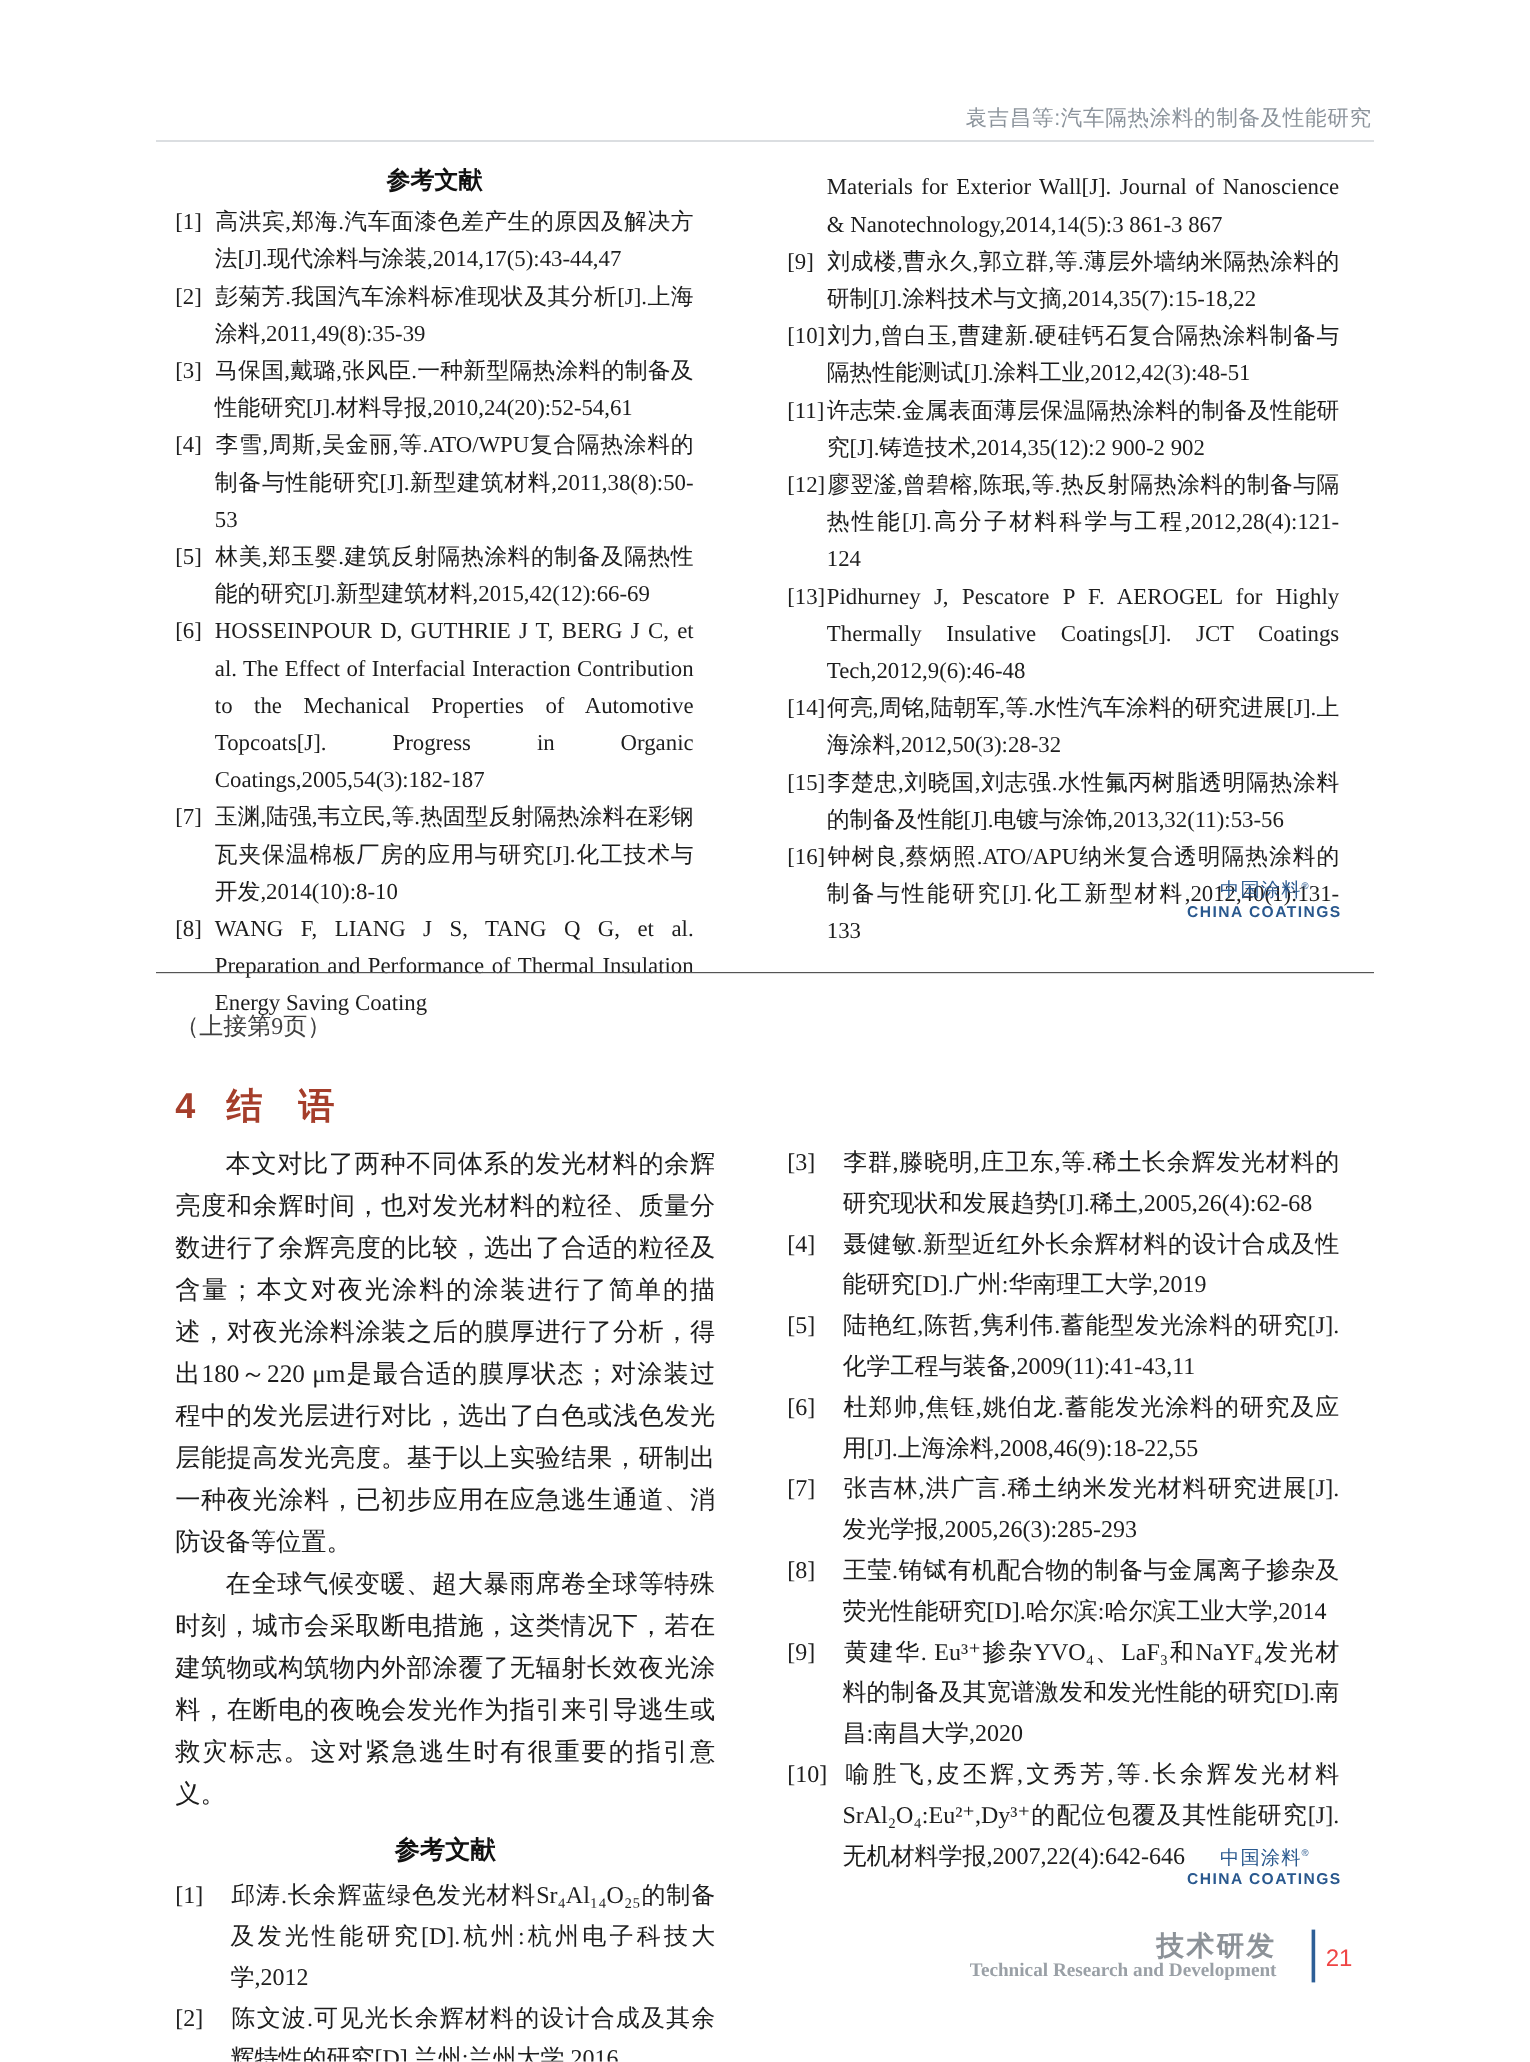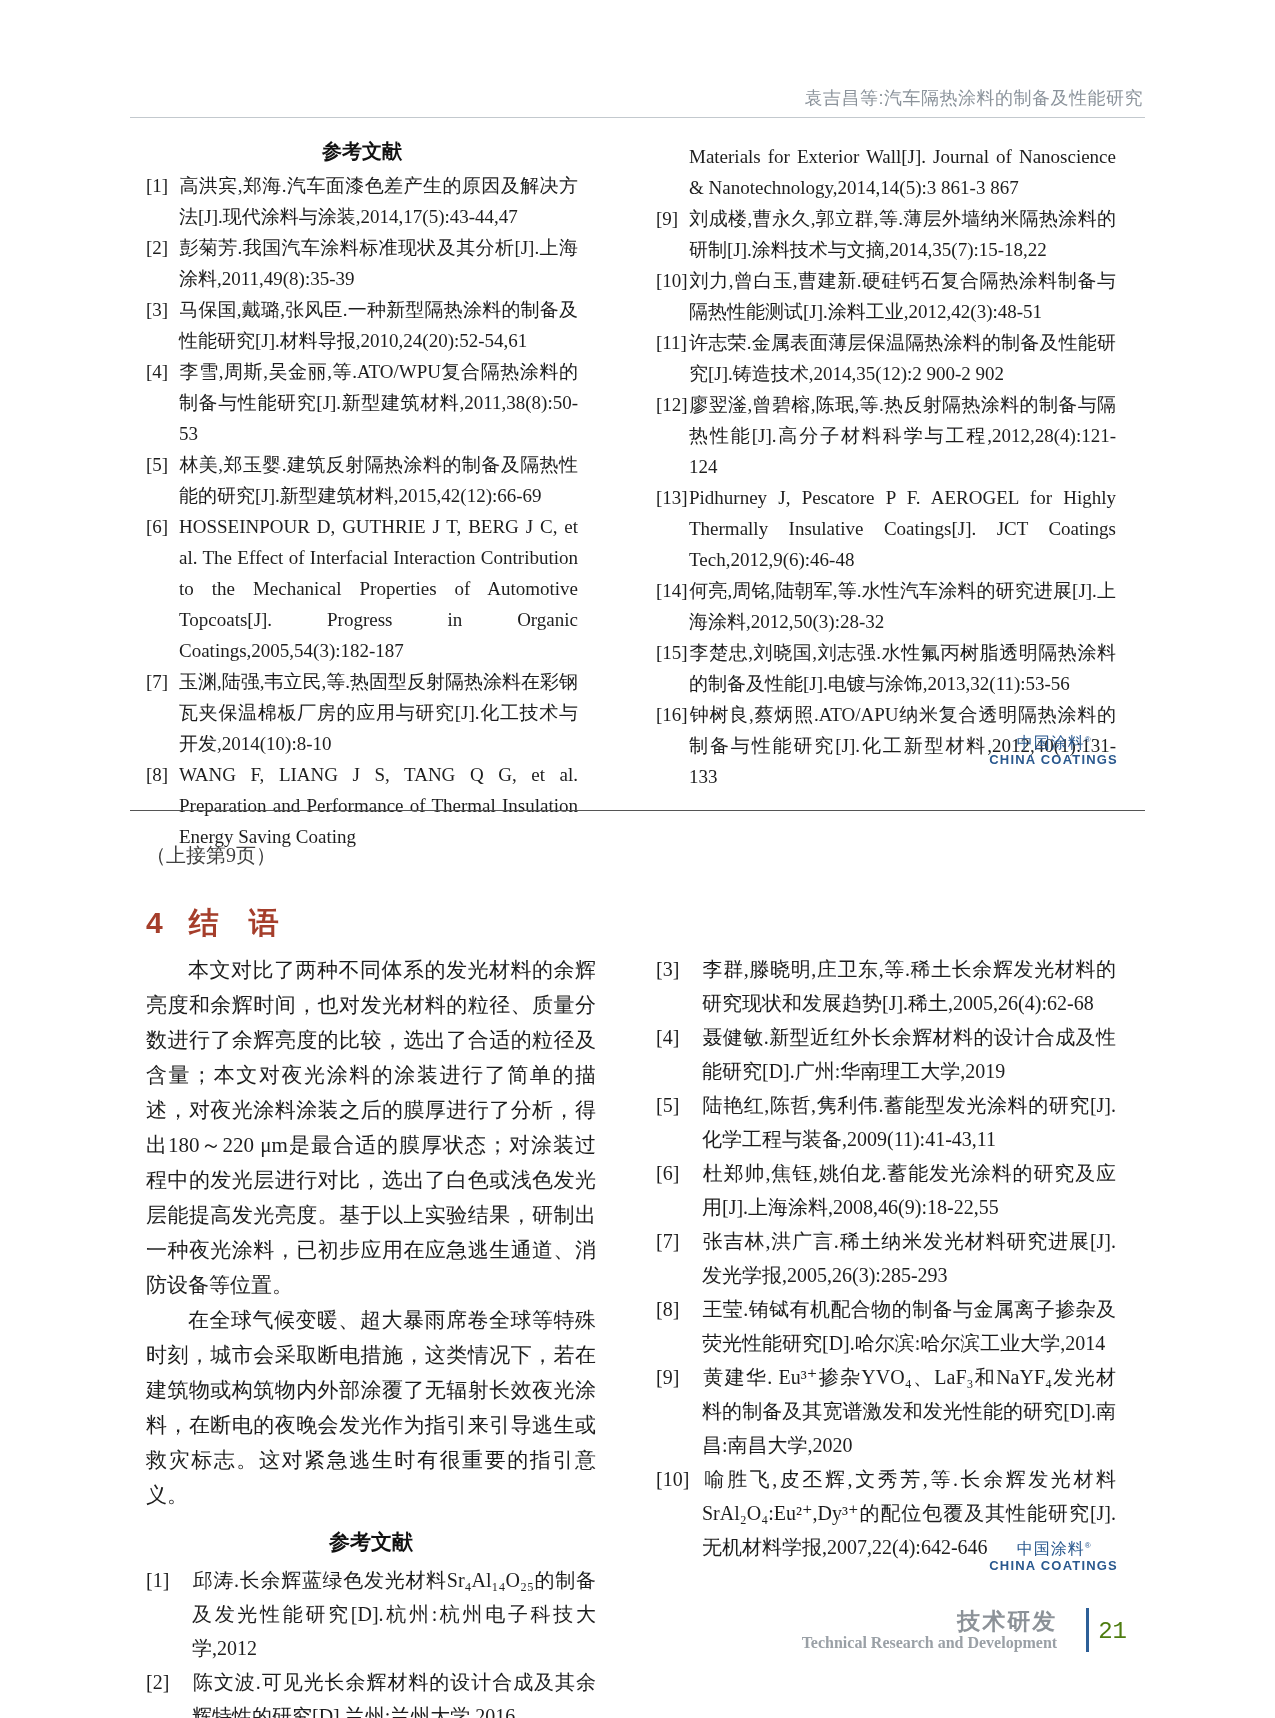--- a/index.html
+++ b/index.html
@@ -87,8 +87,8 @@
   }
   .footer-bar { width: 3px; height: 44px; background: #2d5f97; margin: 0 9px 0 3px; }
   .footer-page {
-    font-family: Liberation Mono, monospace;
-    font-size: 24px; color: #4d7c0f; line-height: 1; padding-top: 4px;
+    font-family: Liberation Sans, sans-serif;
+    font-size: 20px; color: #ef4444; line-height: 1; padding-top: 4px;
   }
 </style>
 </head>

